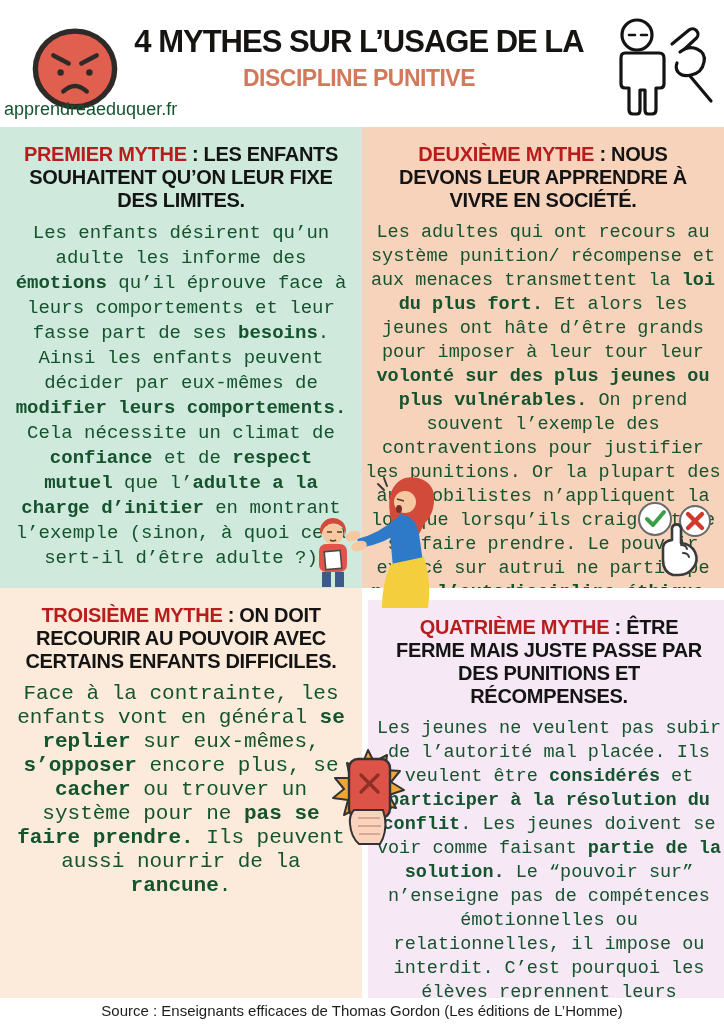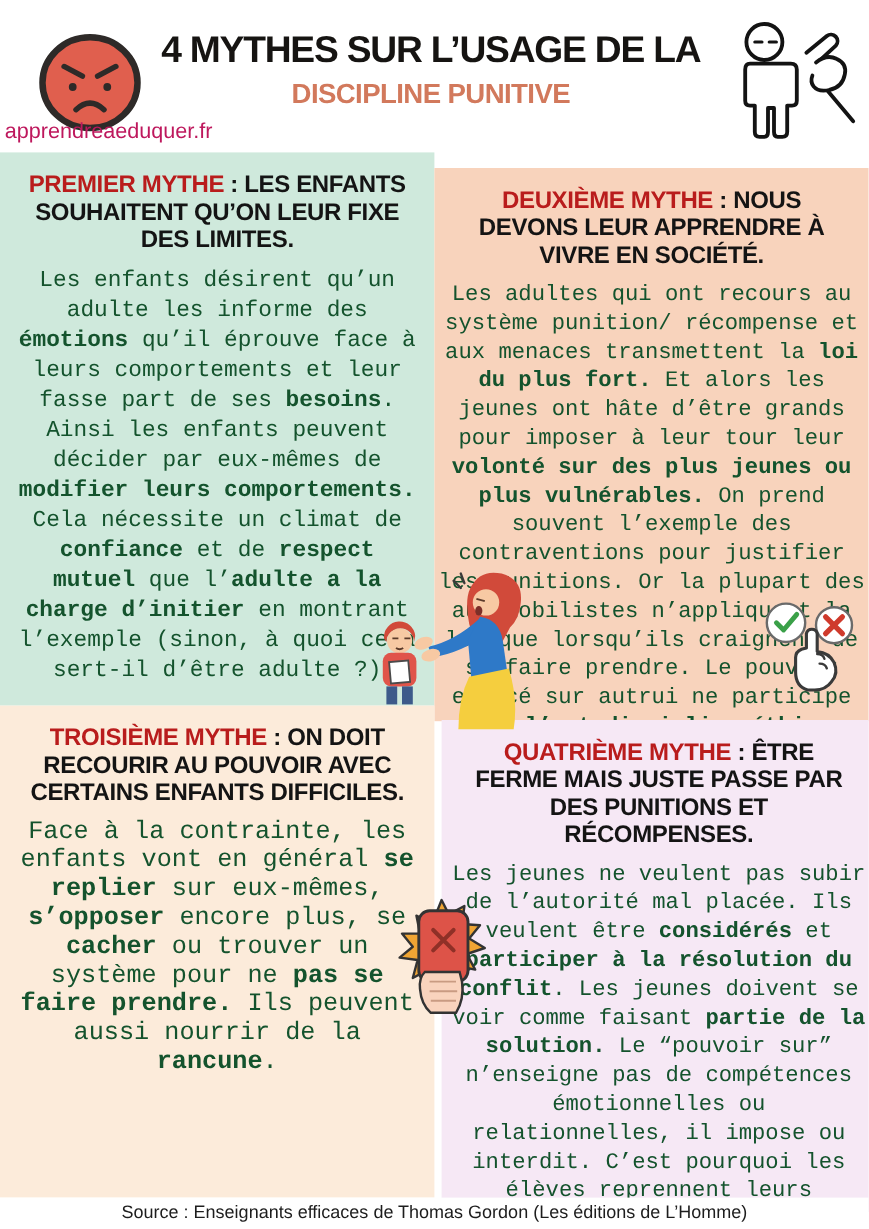--- a/index.html
+++ b/index.html
@@ -15,7 +15,7 @@
   .titles{position:absolute;left:122px;right:112px;top:24px;text-align:center;}
   .title1{font-size:31px;font-weight:bold;letter-spacing:-1px;color:#161412;line-height:36px;font-stretch:condensed;}
   .title2{font-size:23px;font-weight:bold;letter-spacing:-0.5px;color:#d2795c;line-height:36px;font-stretch:condensed;}
-  .site{position:absolute;left:4px;top:99px;font-size:18px;color:#be185d;}
+  .site{position:absolute;left:4px;top:99px;font-size:18px;color:#14532d;}
   
   .quad{position:absolute;box-sizing:border-box;text-align:center;overflow:hidden;}
   .q1{left:0;top:127px;width:362px;height:461px;background:#cfe9dc;}

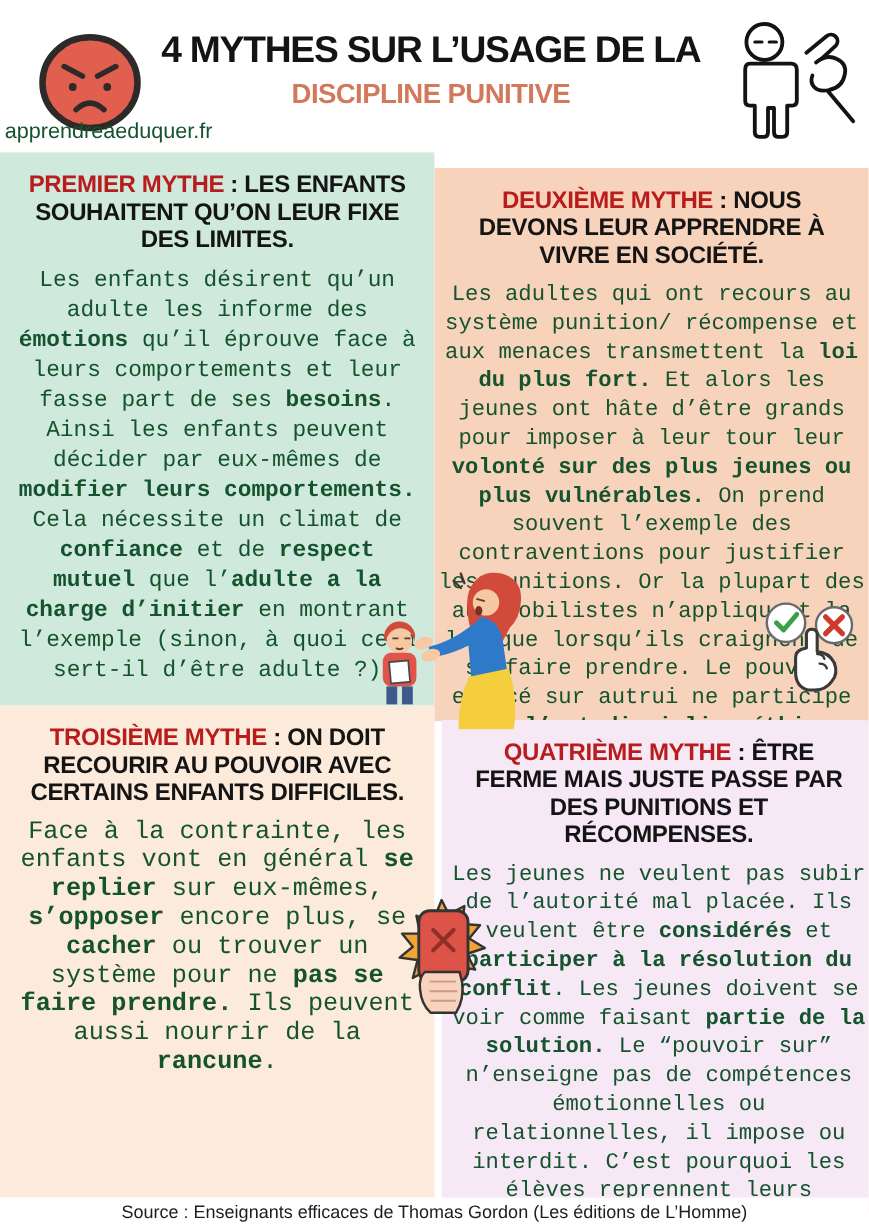--- a/index.html
+++ b/index.html
@@ -19,7 +19,7 @@
   
   .quad{position:absolute;box-sizing:border-box;text-align:center;overflow:hidden;}
   .q1{left:0;top:127px;width:362px;height:461px;background:#cfe9dc;}
-  .q2{left:362px;top:140px;width:362px;height:461px;background:#f8d3bc;}
+  .q2{left:362px;top:127px;width:362px;height:461px;background:#f8d3bc;}
   .q3{left:0;top:588px;width:362px;height:410px;background:#fcebda;}
   .q4{left:368px;top:588px;width:362px;height:410px;background:#f6e8f5;margin-top:12px;}
   .quad h2{margin:16px 22px 9px;font-size:20px;line-height:23px;font-weight:bold;

